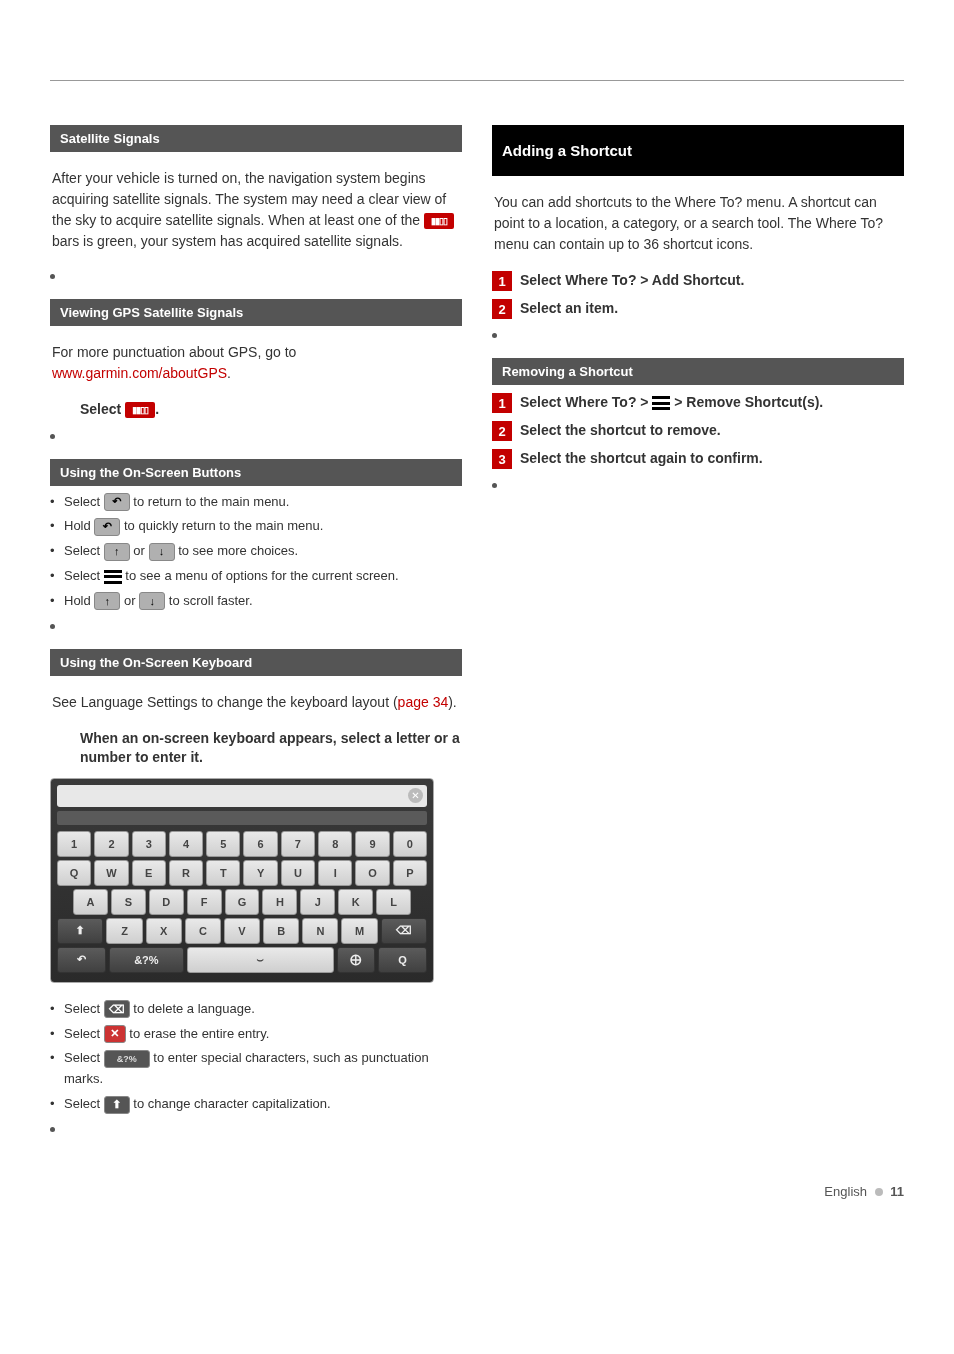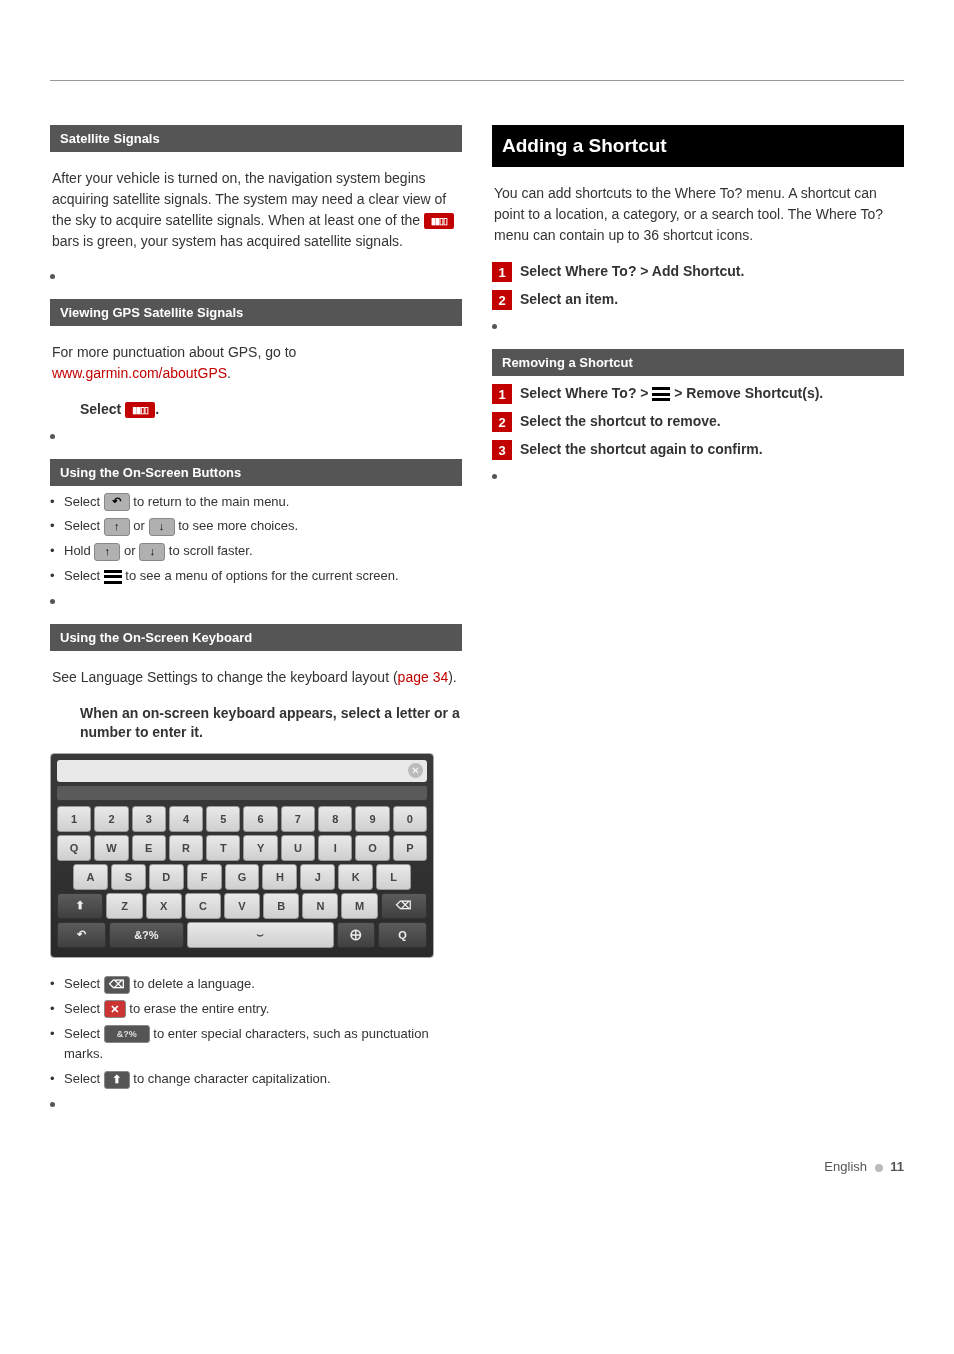--- a/index.html
+++ b/index.html
@@ -27,8 +27,8 @@
     background: #000;
     color: #fff;
     font-weight: bold;
-    padding: 10px 10px;
-    font-size: 19px;
+    padding: 17px 10px;
+    font-size: 15px;
     margin-top: 14px;
   }
   .subsection-header {

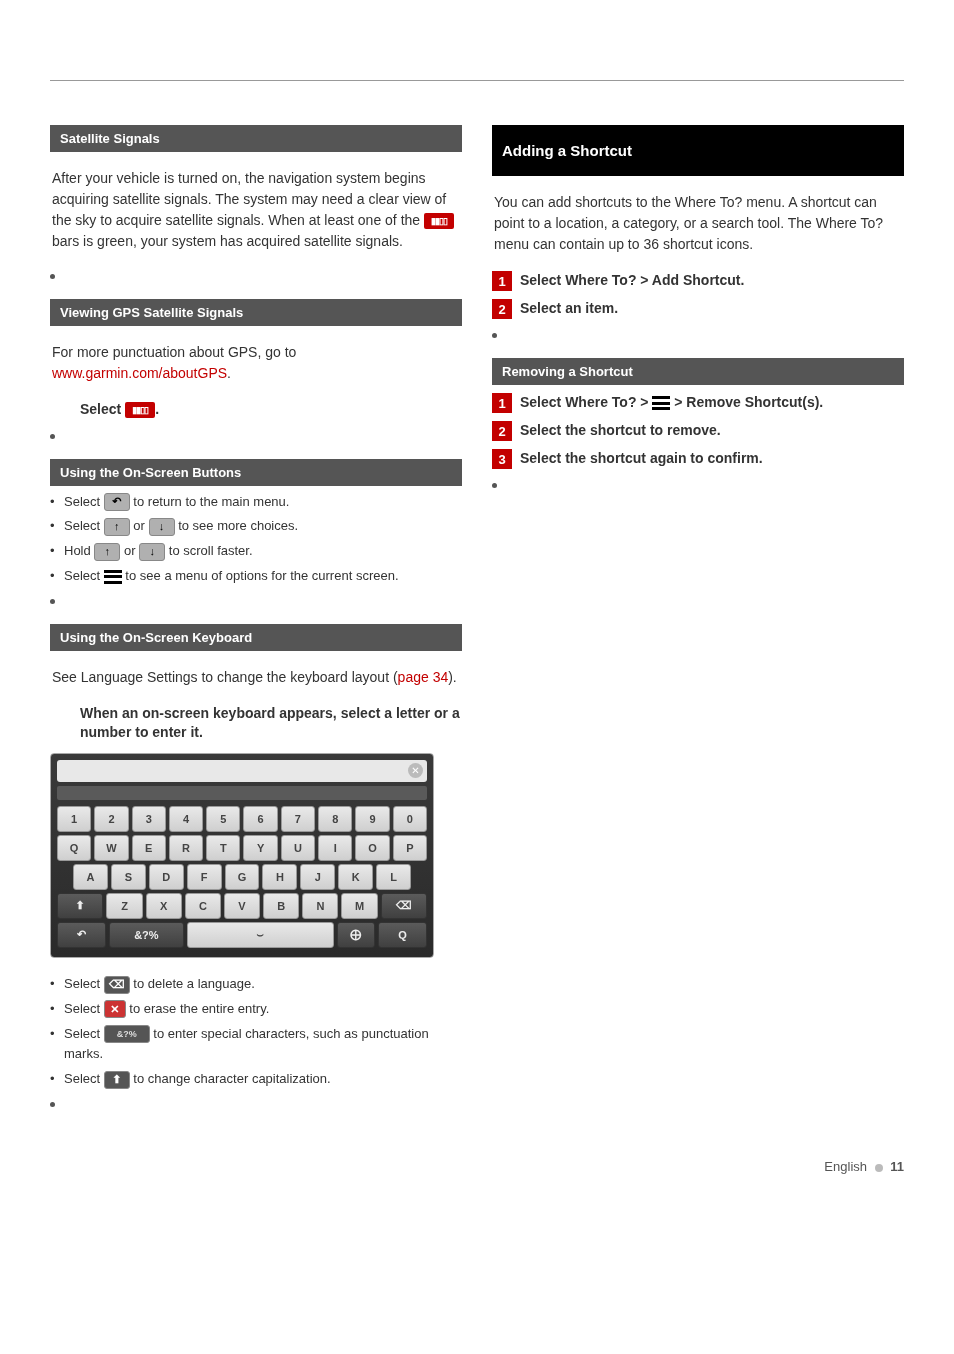--- a/index.html
+++ b/index.html
@@ -266,6 +266,7 @@
     <div class="subsection-header">Using the On-Screen Buttons</div>
     <ul class="bullets">
       <li><span>Select </span><span class="small-icon">↶</span><span> to return to the main menu.</span></li>
+      <li><span>Hold </span><span class="small-icon">↶</span><span> to quickly return to the main menu.</span></li>
       <li><span>Select </span><span class="small-icon">↑</span><span> or </span><span class="small-icon">↓</span><span> to see more choices.</span></li>
       <li><span>Hold </span><span class="small-icon">↑</span><span> or </span><span class="small-icon">↓</span><span> to scroll faster.</span></li>
       <li><span>Select </span><span class="menu-lines"><span></span></span><span> to see a menu of options for the current screen.</span></li>

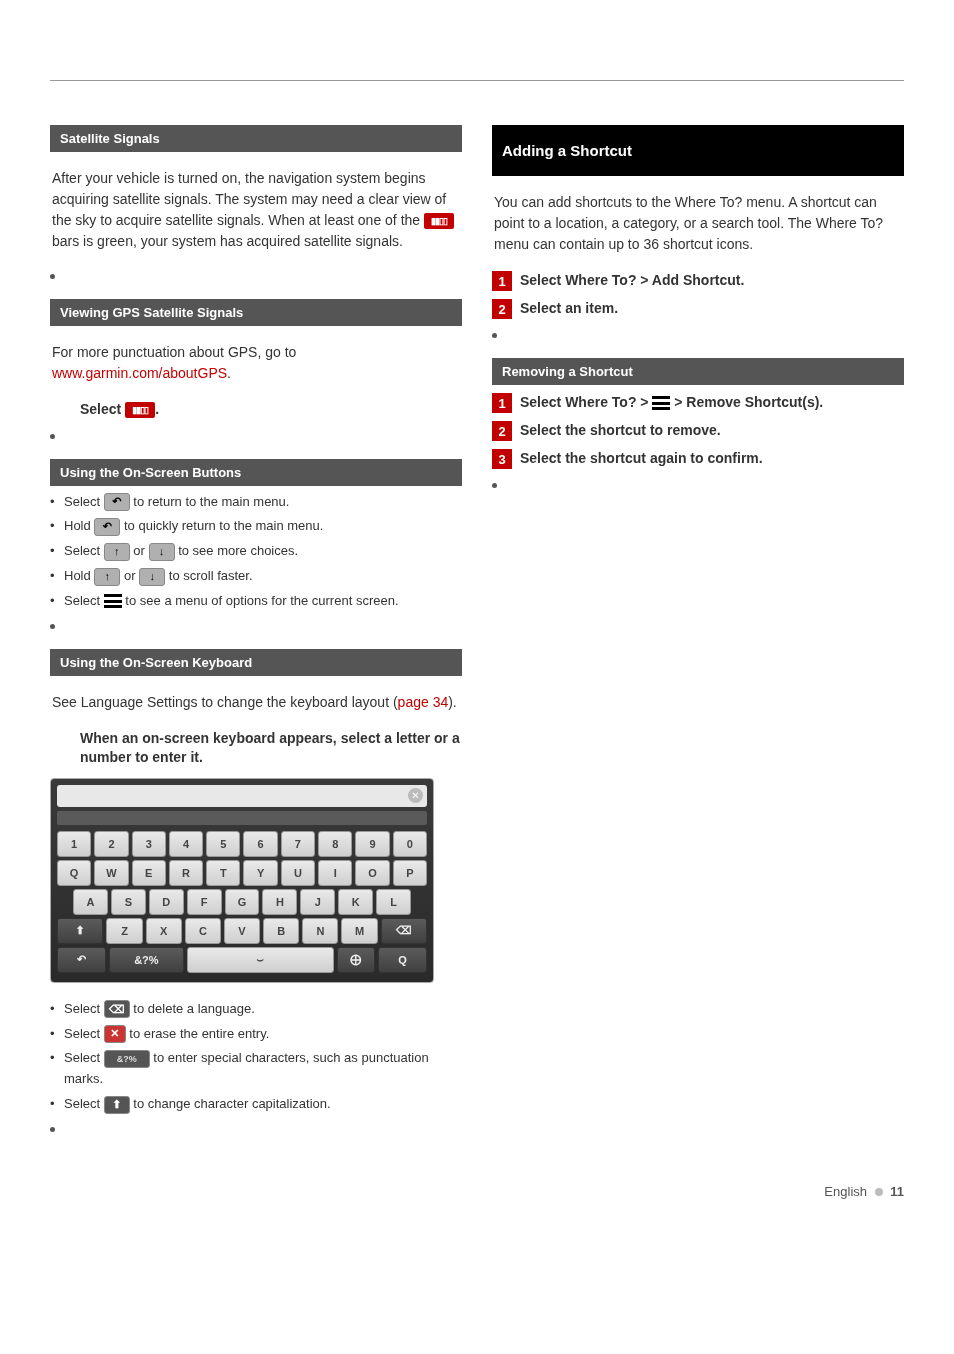--- a/index.html
+++ b/index.html
@@ -268,8 +268,8 @@
       <li><span>Select </span><span class="small-icon">↶</span><span> to return to the main menu.</span></li>
       <li><span>Hold </span><span class="small-icon">↶</span><span> to quickly return to the main menu.</span></li>
       <li><span>Select </span><span class="small-icon">↑</span><span> or </span><span class="small-icon">↓</span><span> to see more choices.</span></li>
+      <li><span>Select </span><span class="menu-lines"><span></span></span><span> to see a menu of options for the current screen.</span></li>
       <li><span>Hold </span><span class="small-icon">↑</span><span> or </span><span class="small-icon">↓</span><span> to scroll faster.</span></li>
-      <li><span>Select </span><span class="menu-lines"><span></span></span><span> to see a menu of options for the current screen.</span></li>
     </ul>
     <div class="dot-divider">
         <div class="d"></div>

